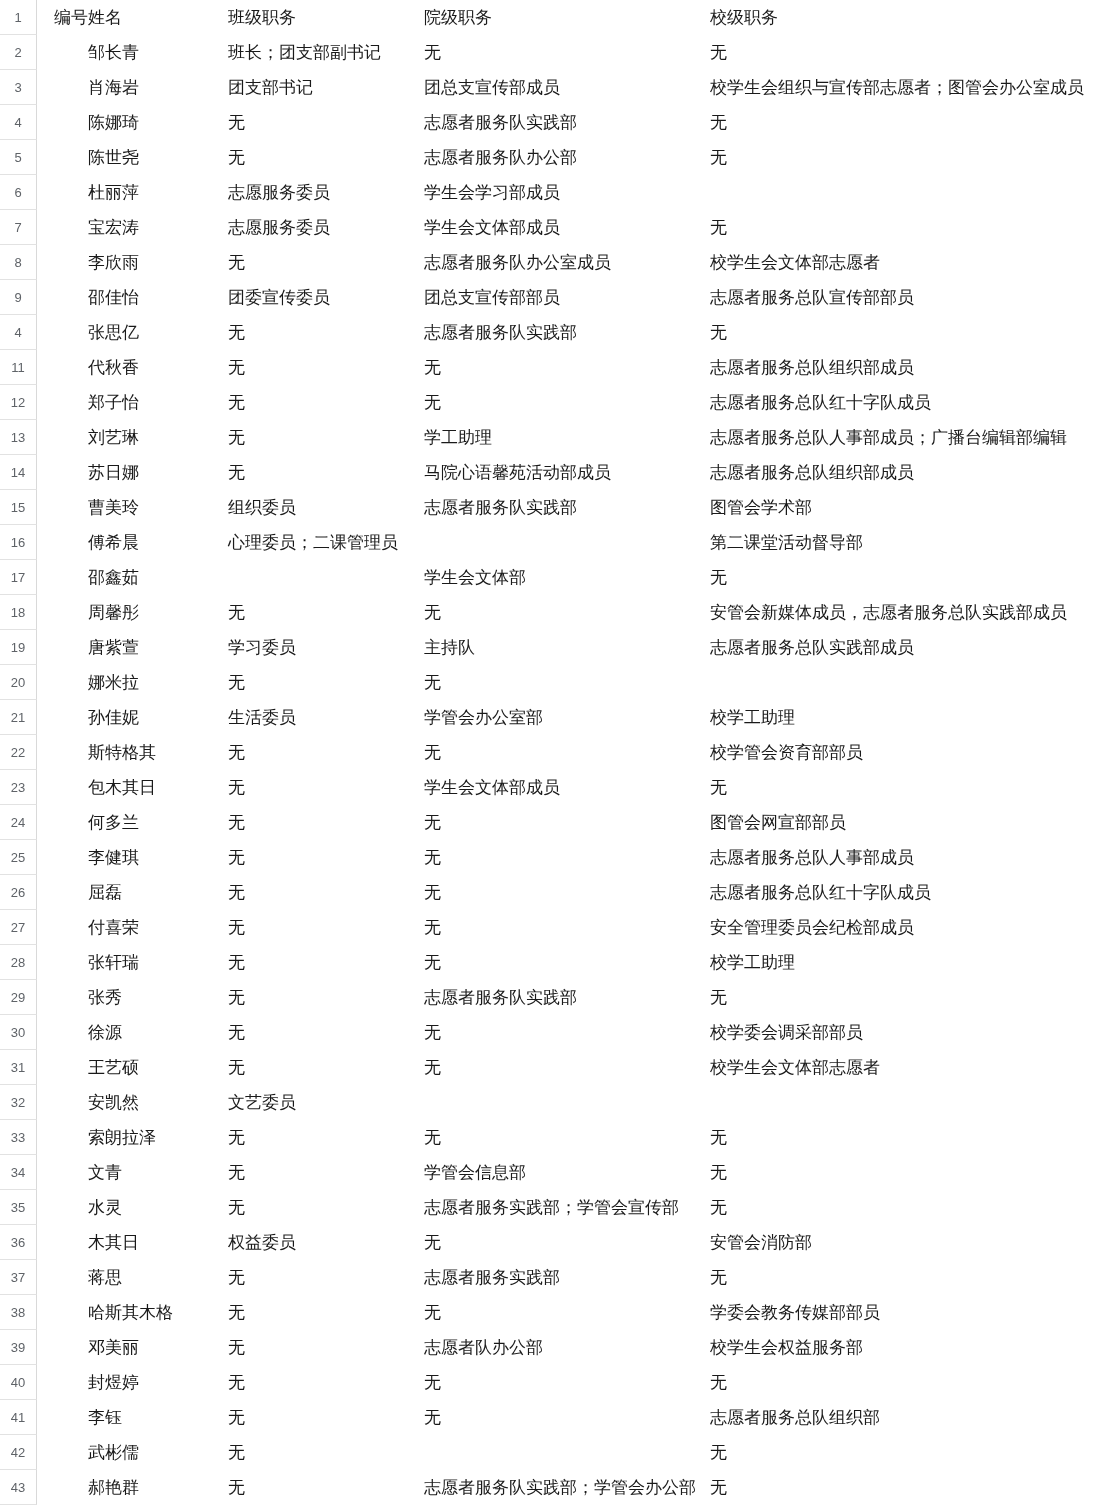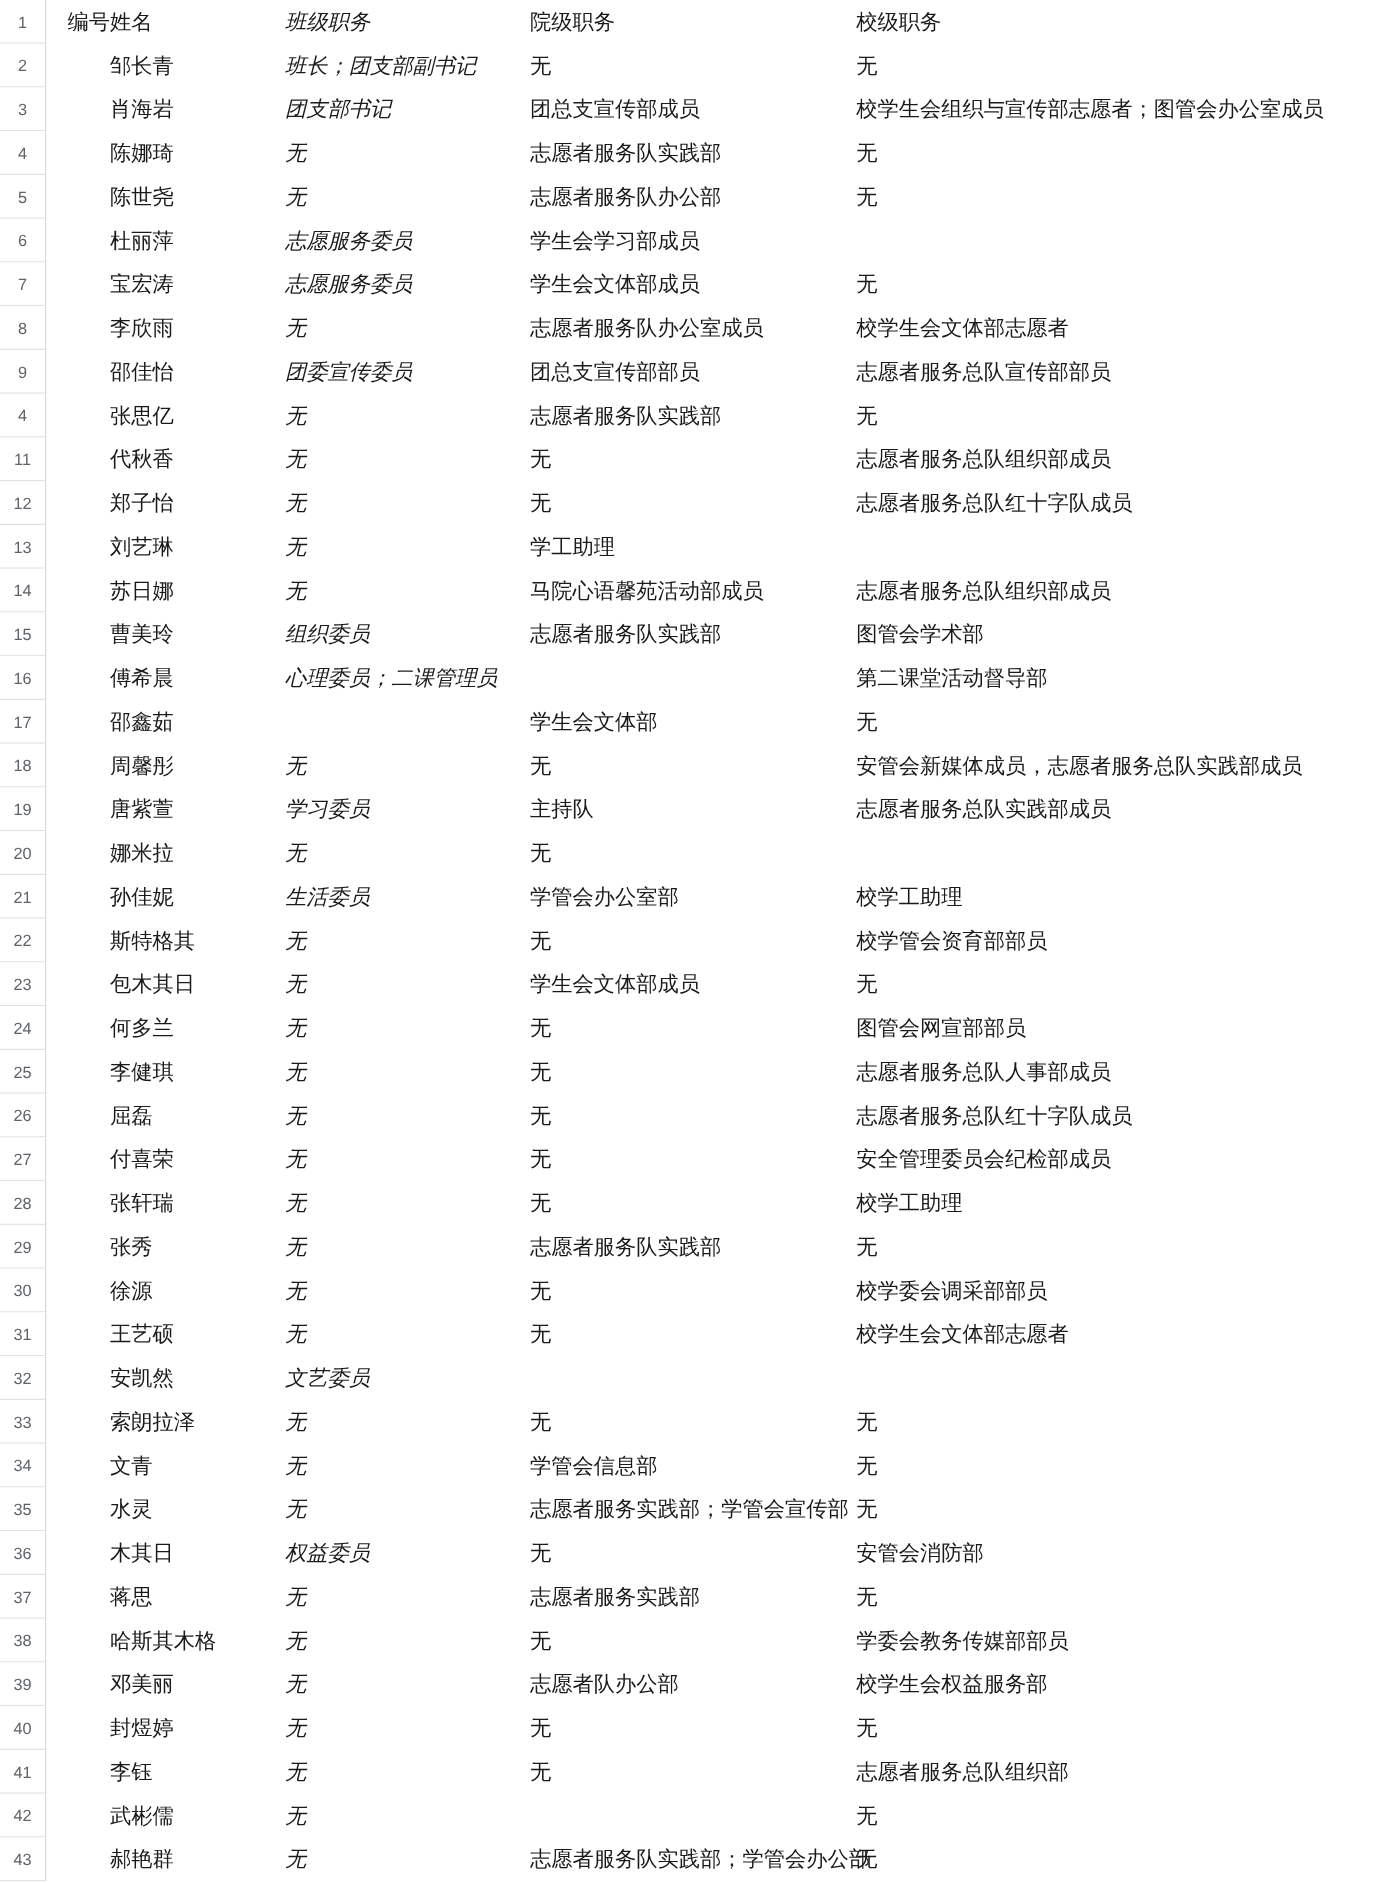--- a/index.html
+++ b/index.html
@@ -34,7 +34,7 @@
   }
   .c-id      { left:54px;  }
   .c-name    { left:88px;text-align:right;  }
-  .c-class   { left:228px;font-style:italic; }
+  .c-class   { left:228px; }
   .c-college { left:424px; }
   .c-school  { left:685px; }
 </style>

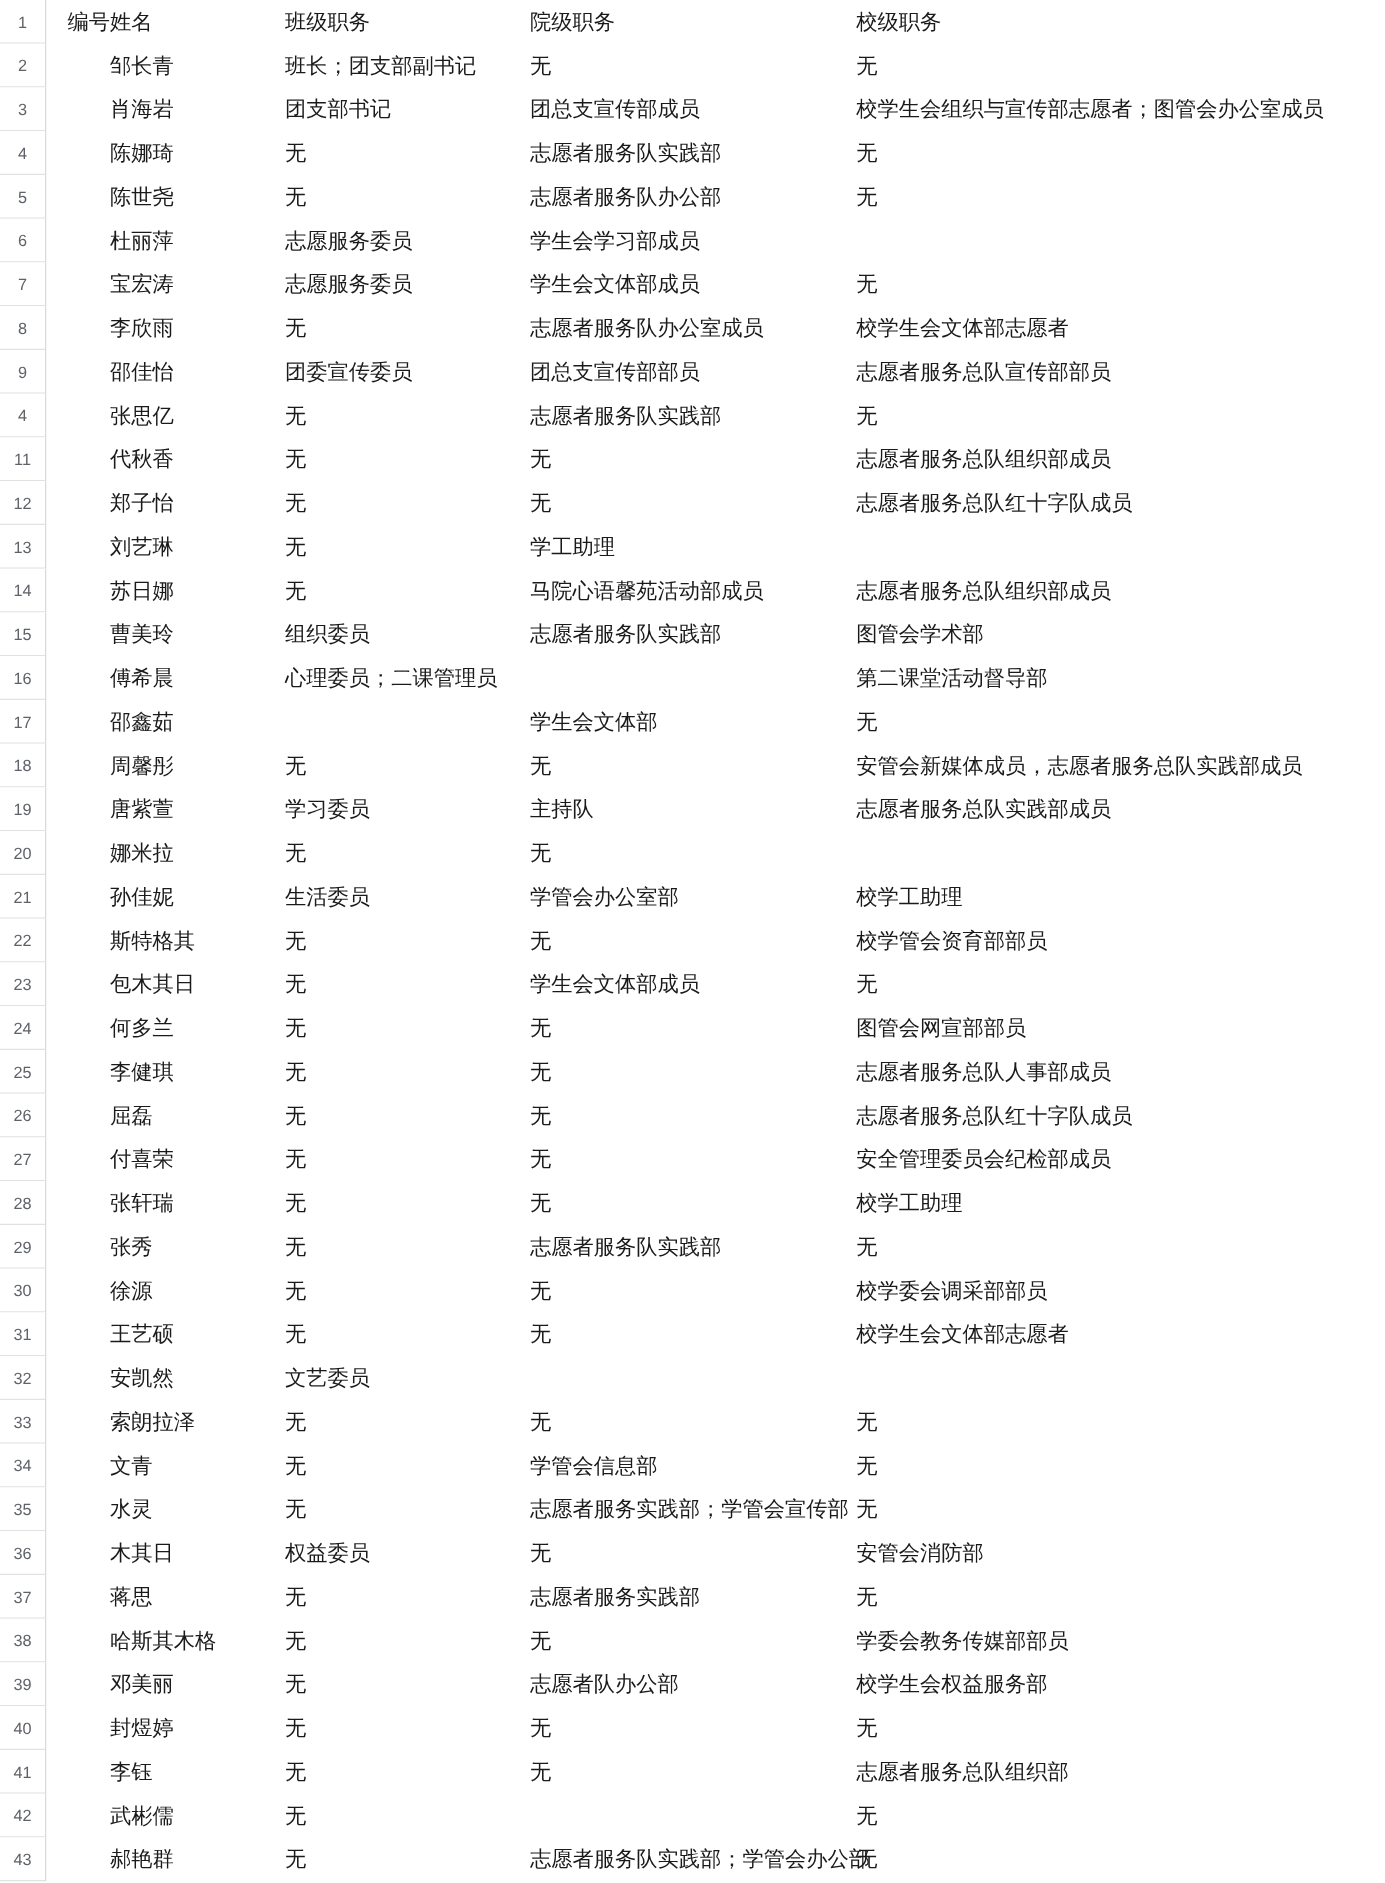--- a/index.html
+++ b/index.html
@@ -36,7 +36,7 @@
   .c-name    { left:88px;text-align:right;  }
   .c-class   { left:228px; }
   .c-college { left:424px; }
-  .c-school  { left:685px; }
+  .c-school  { left:710px; }
 </style>
 </head>
 <body>

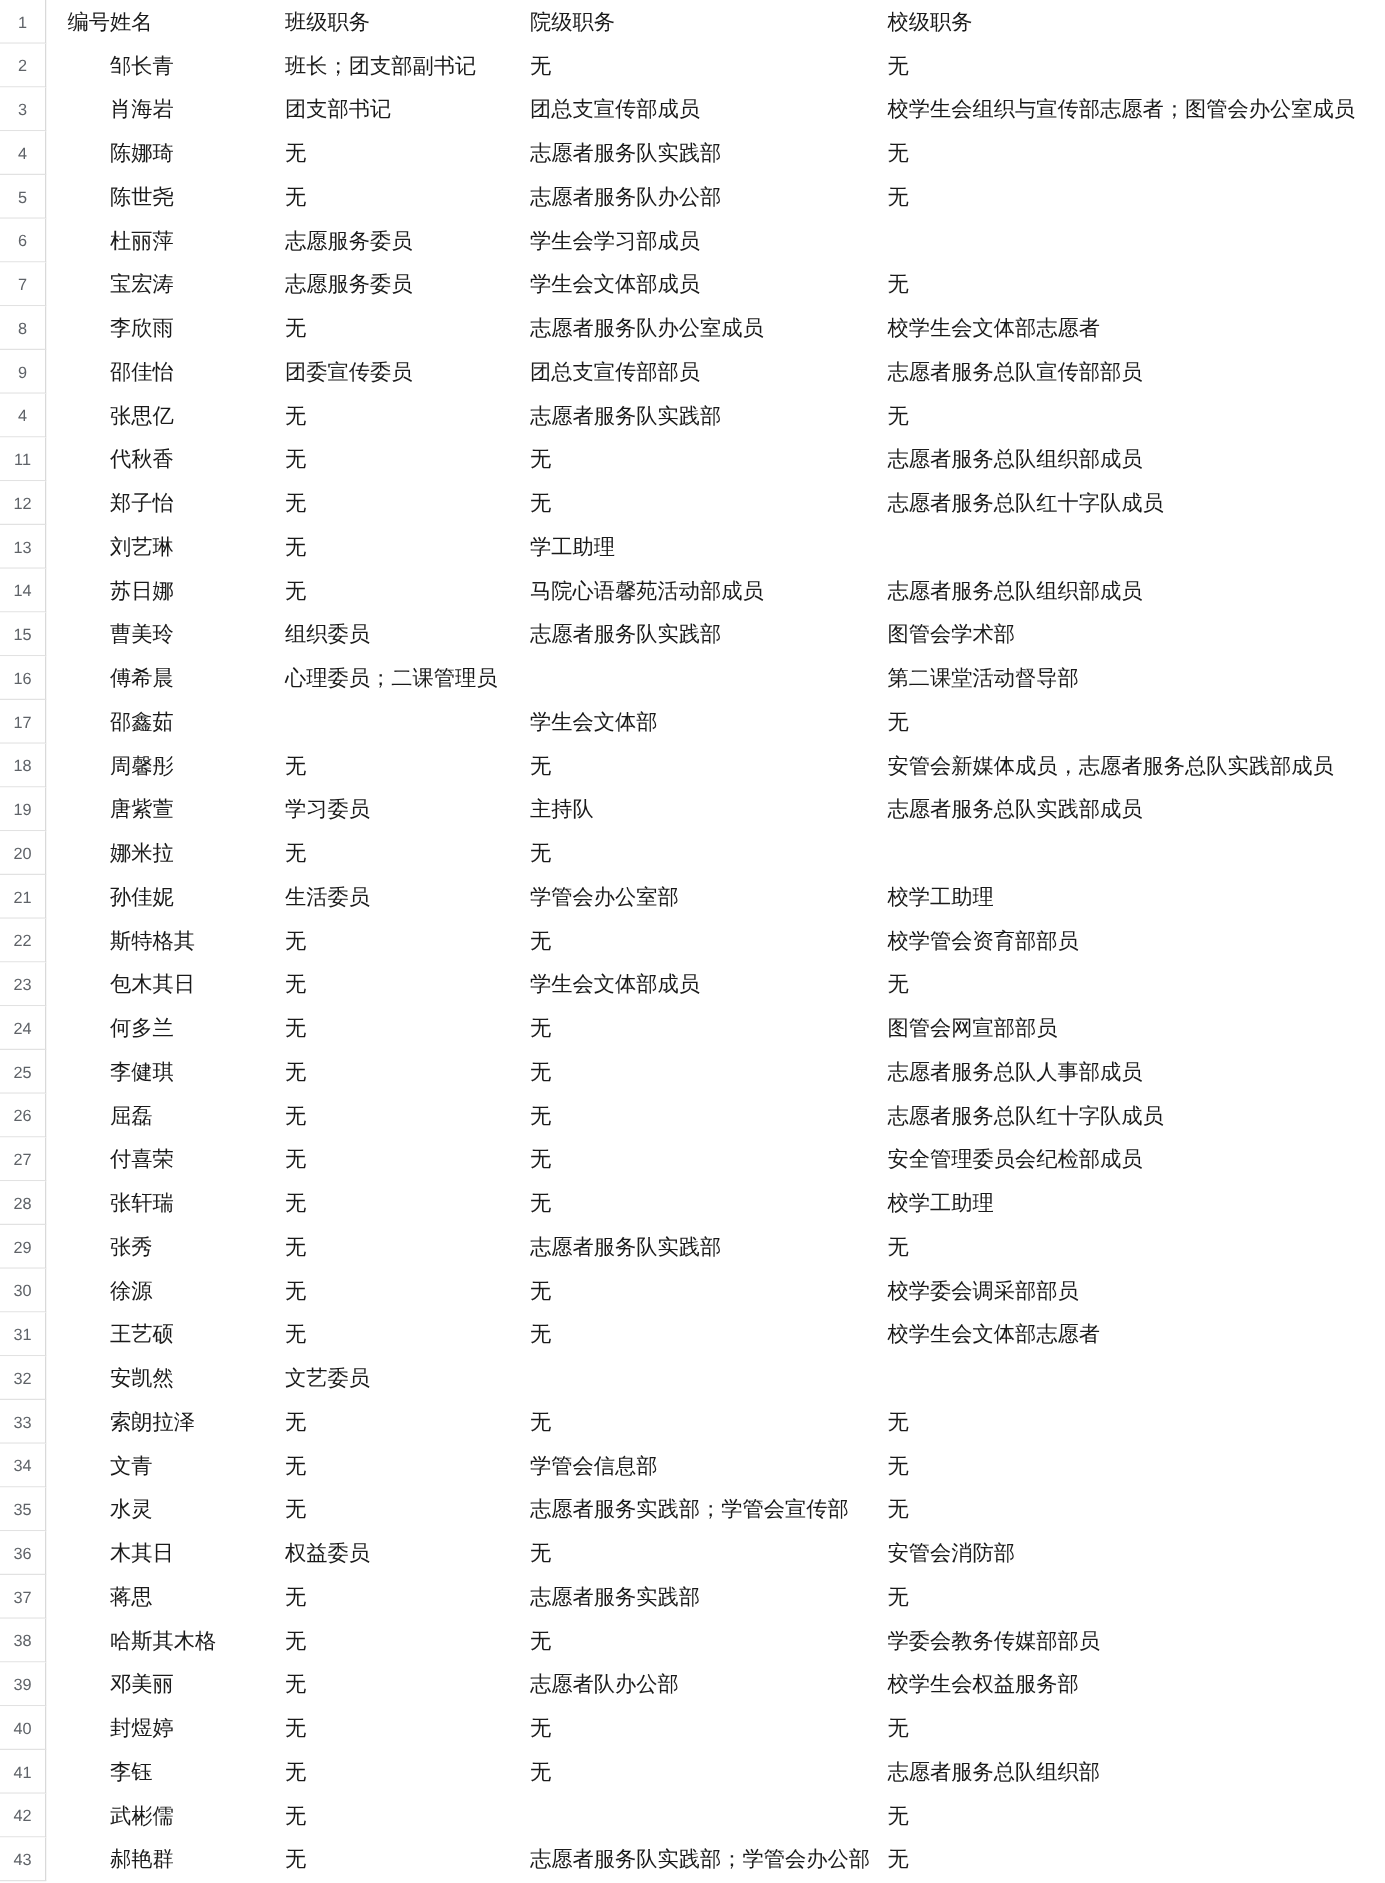--- a/index.html
+++ b/index.html
@@ -157,6 +157,7 @@
     <span class="cell c-name">刘艺琳</span>
     <span class="cell c-class">无</span>
     <span class="cell c-college">学工助理</span>
+    <span class="cell c-school">志愿者服务总队人事部成员；广播台编辑部编辑</span>
   </div>
 
   <div class="row">

